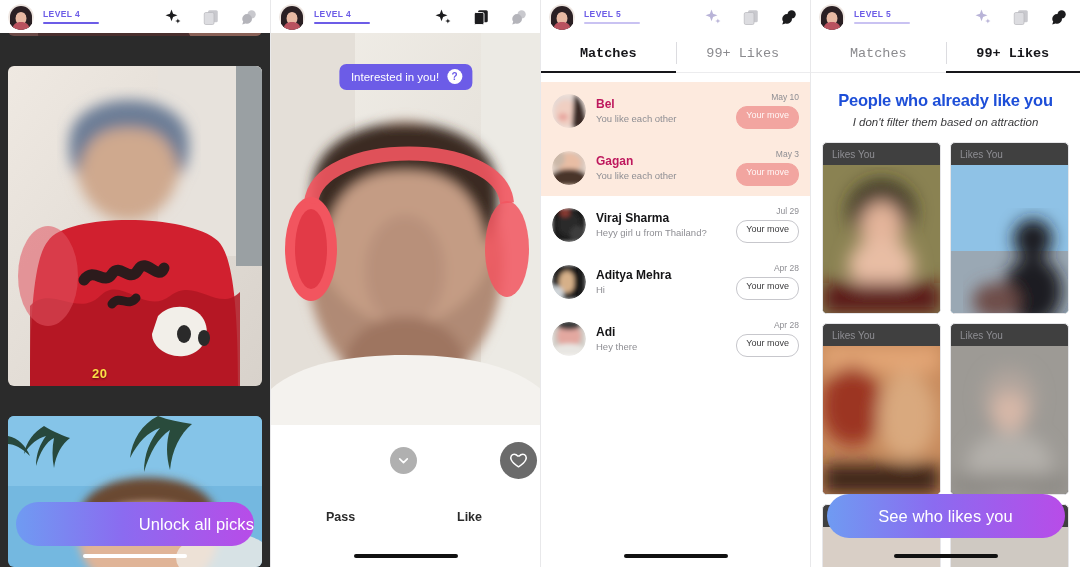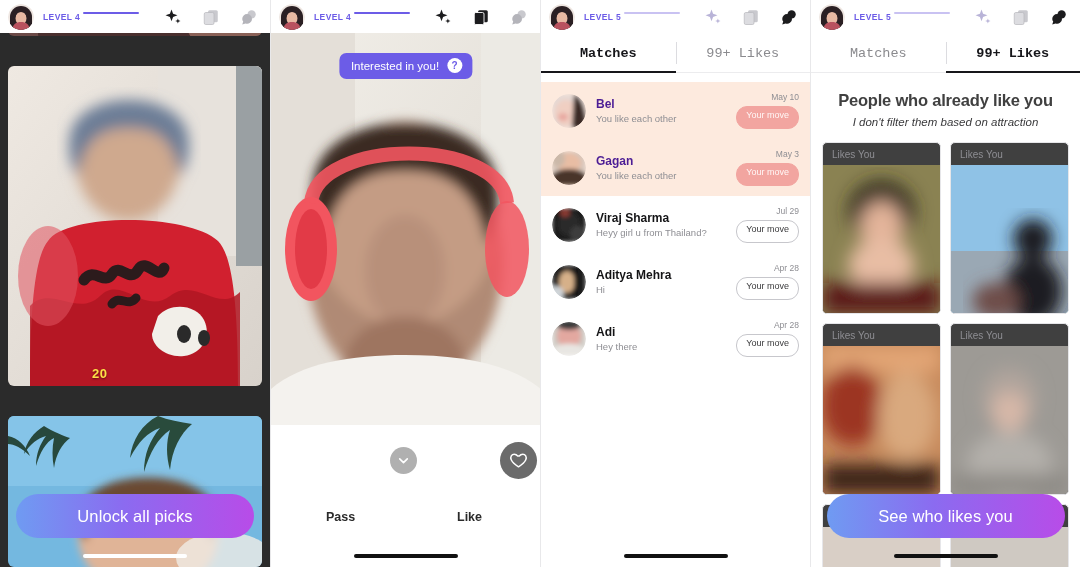--- a/index.html
+++ b/index.html
@@ -20,7 +20,7 @@
   }
   .avatar-wrap { width: 26px; height: 26px; border-radius: 50%; overflow: hidden; flex: 0 0 auto; }
   .avatar-img { width: 100%; height: 100%; display: block; }
-  .level-block { margin-left: 9px; display: flex; flex-direction: row; gap: 3px; }
+  .level-block { margin-left: 9px; display: flex; flex-direction: column; gap: 3px; }
   .level-text { font-size: 8.5px; font-weight: 700; letter-spacing: .4px; color: #6c5ce7; }
   .level-bar { height: 2.5px; width: 56px; border-radius: 2px; background: #6c5ce7; }
   .level-bar.faded { background: #c9c2f2; }

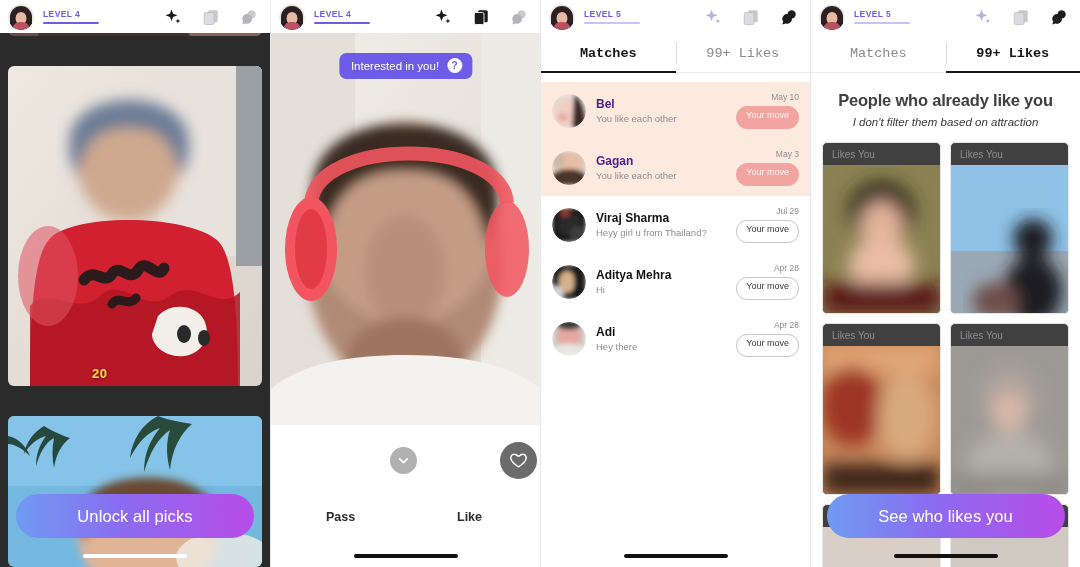--- a/index.html
+++ b/index.html
@@ -56,7 +56,7 @@
   
   .s2-photo { position: absolute; left: 0; top: 33px; width: 270px; height: 392px; overflow: hidden; background:#fff; }
   .interested-pill {
-    position: absolute; left: 50%; transform: translateX(-50%); top: 53px;
+    position: absolute; left: 50%; transform: translateX(-50%); top: 64px;
     background: #6c5ce7; color: #fff; border-radius: 7px;
     padding: 5px 10px 6px 12px; font-size: 11.5px; display: flex; align-items: center; gap: 8px;
     z-index: 8; cursor: pointer;

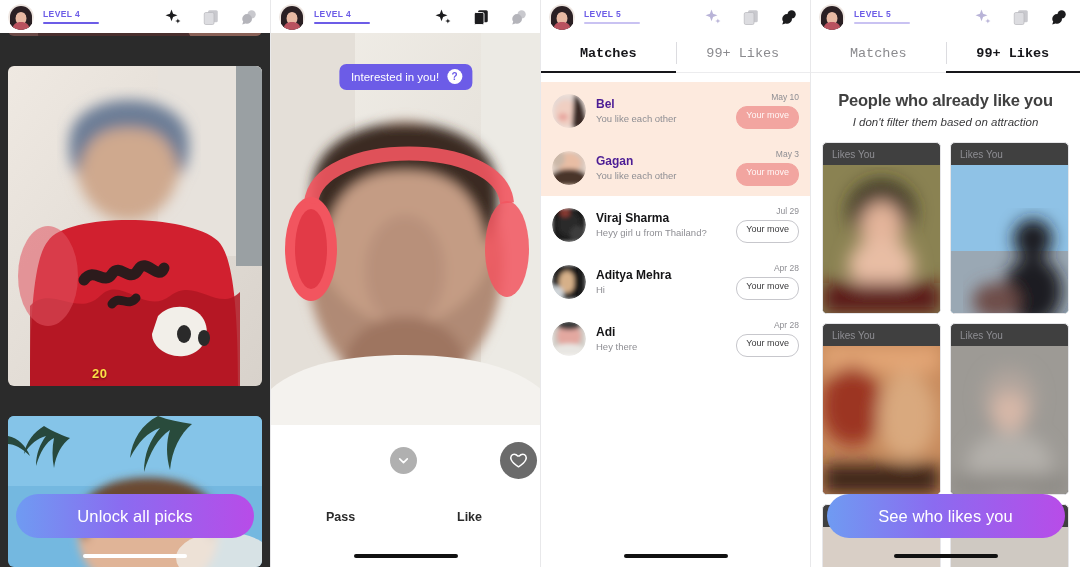--- a/index.html
+++ b/index.html
@@ -106,7 +106,7 @@
   .match-row.hl { background: #fdeade; }
   .m-av { width: 34px; height: 34px; border-radius: 50%; overflow: hidden; flex: 0 0 auto; }
   .m-txt { flex: 1 1 auto; min-width: 0; }
-  .m-name { font-size: 12px; font-weight: 700; color: #4c1d95; line-height: 1.35; }
+  .m-name { font-size: 12px; font-weight: 700; color: #be185d; line-height: 1.35; }
   .m-sub { font-size: 9.5px; color: #8e8e93; line-height: 1.45; }
   .m-name.dark-n { color: #141416; }
   .m-right { display: flex; flex-direction: column; align-items: flex-end; gap: 4px; flex: 0 0 auto; }

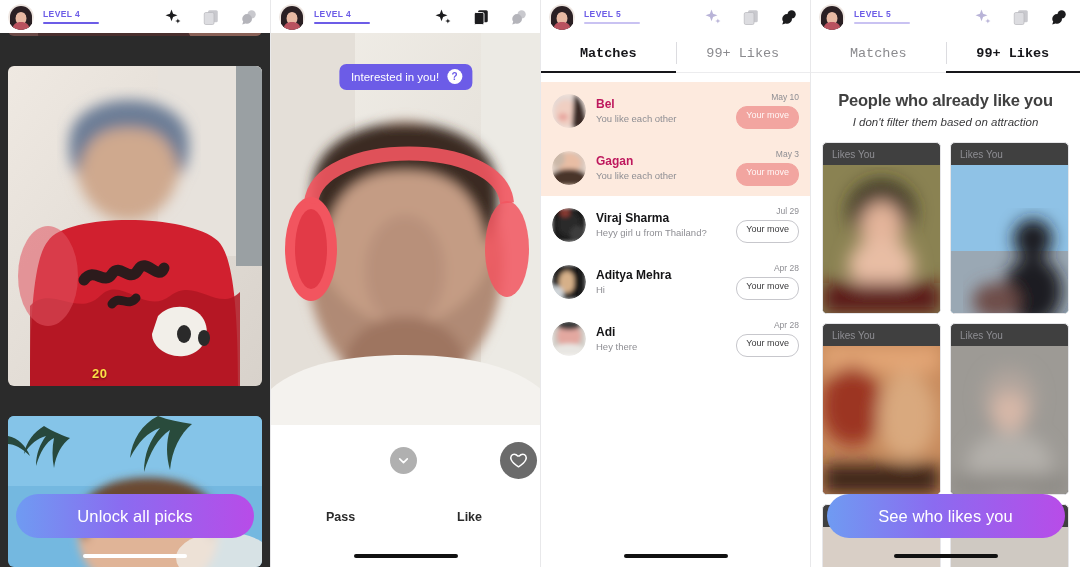--- a/index.html
+++ b/index.html
@@ -119,7 +119,7 @@
 
   
   .likes-head { text-align: center; padding: 18px 12px 0 12px; }
-  .likes-title { font-size: 16.5px; font-weight: 700; color: #404040; letter-spacing: -.2px; }
+  .likes-title { font-size: 16.5px; font-weight: 700; color: #1d4ed8; letter-spacing: -.2px; }
   .likes-sub { font-size: 11.5px; color: #3a3a3c; margin-top: 6px; font-style: italic; }
   .likes-grid {
     margin: 14px 11px 0 11px; display: grid; grid-template-columns: 1fr 1fr; gap: 9px;

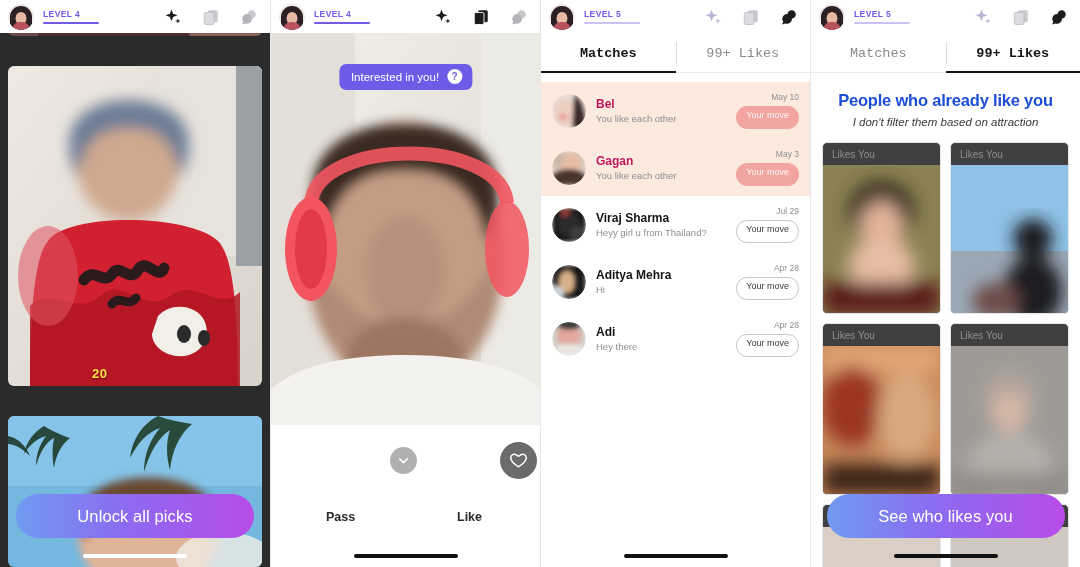--- a/index.html
+++ b/index.html
@@ -46,7 +46,7 @@
     color: #fff; font-size: 16.5px; font-family: "Liberation Sans", sans-serif;
     letter-spacing: .1px; cursor: pointer; z-index: 6;
   }
-  .s1 .cta { bottom: 29px; }
+  .s1 .cta { bottom: 21px; text-align: right; }
   .home-ind {
     position: absolute; left: 50%; transform: translateX(-50%); bottom: 9px;
     width: 104px; height: 4px; border-radius: 3px; background: #fff; z-index: 7;

